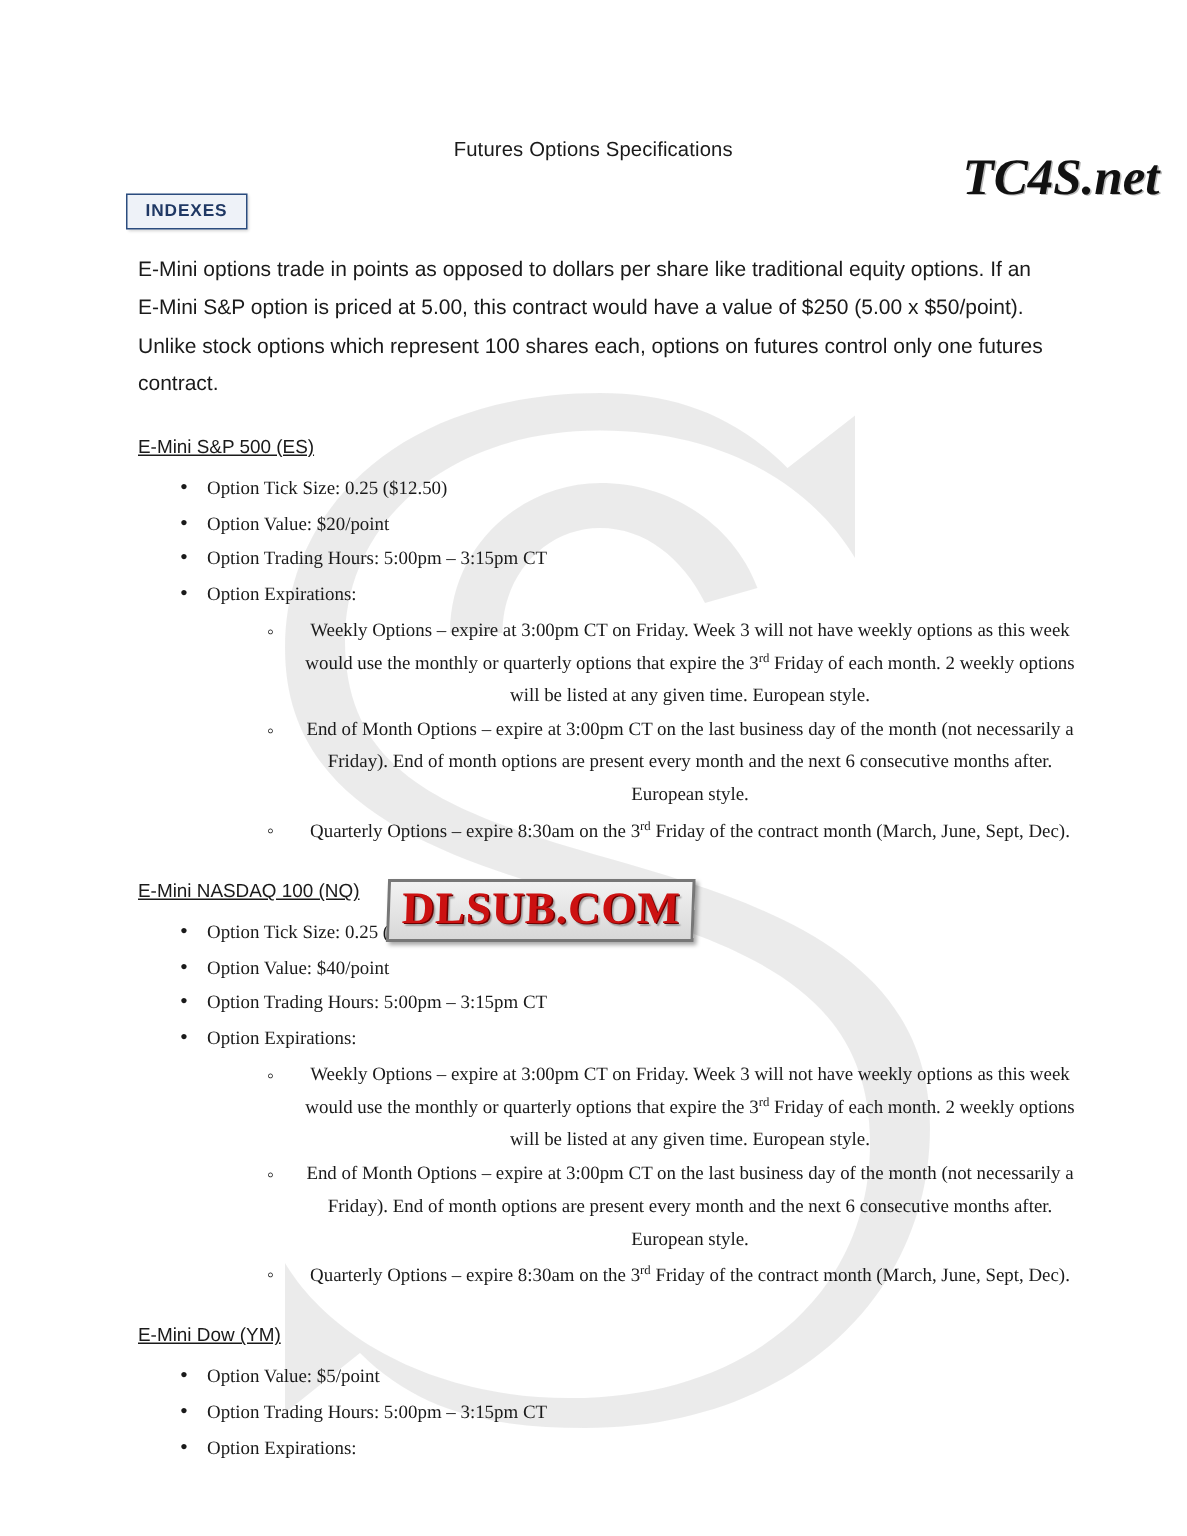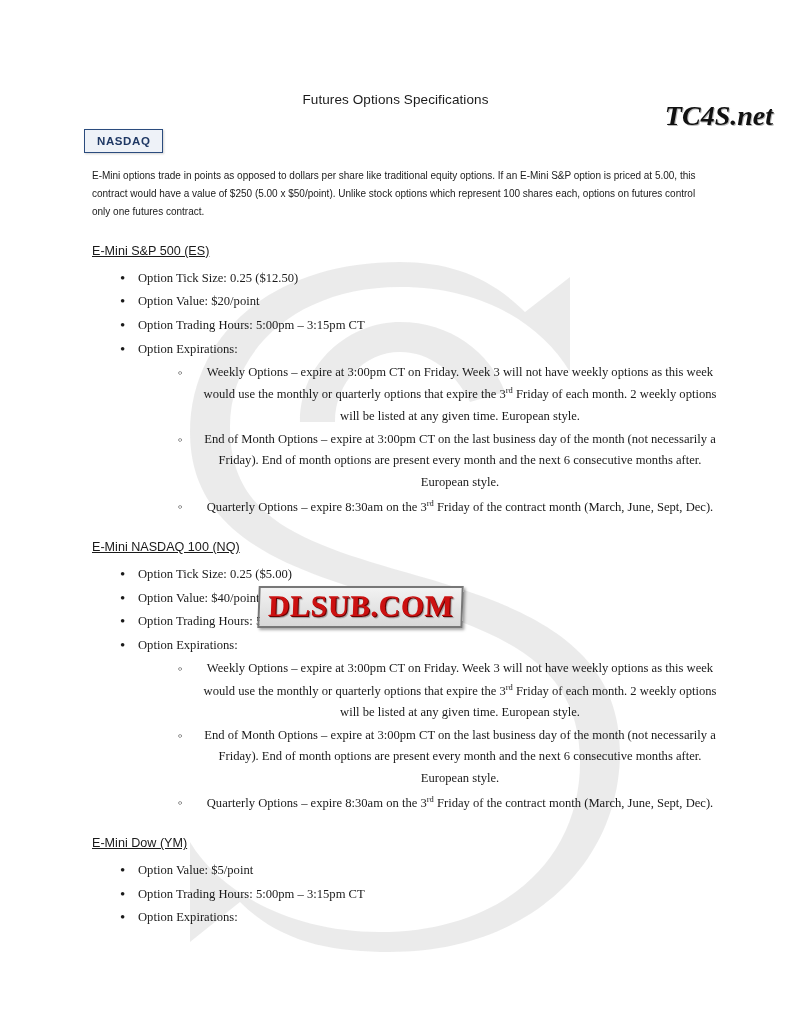--- a/index.html
+++ b/index.html
@@ -44,7 +44,7 @@
     font-family: "Liberation Serif", serif;
     font-weight: bold;
     font-style: italic;
-    font-size: 28px;
+    font-size: 34px;
     color: #111111;
     letter-spacing: 0px;
     z-index: 5;

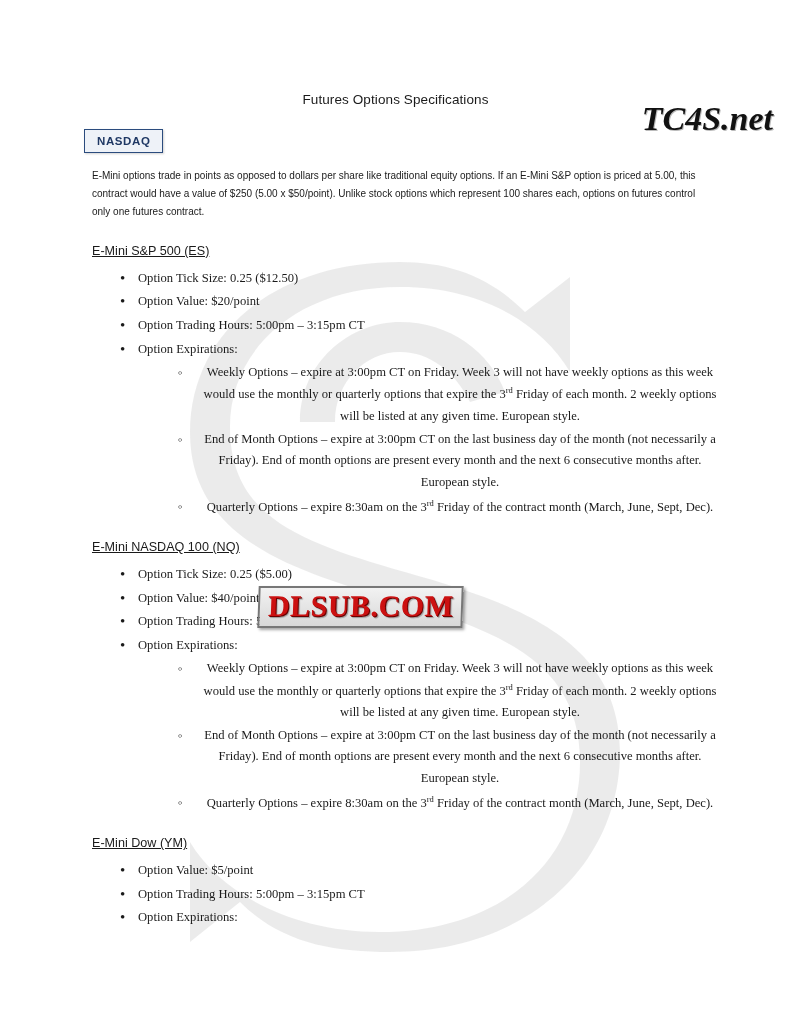--- a/index.html
+++ b/index.html
@@ -163,7 +163,7 @@
 
     <div class="doc-title">Futures Options Specifications</div>
 
-    <div class="section-badge">NASDAQ</div>
+    <div class="section-badge">INDEXES</div>
 
     <div class="para">E-Mini options trade in points as opposed to dollars per share like traditional equity options. If an E-Mini S&amp;P option is priced at 5.00, this contract would have a value of $250 (5.00 x $50/point). Unlike stock options which represent 100 shares each, options on futures control only one futures contract.</div>
 

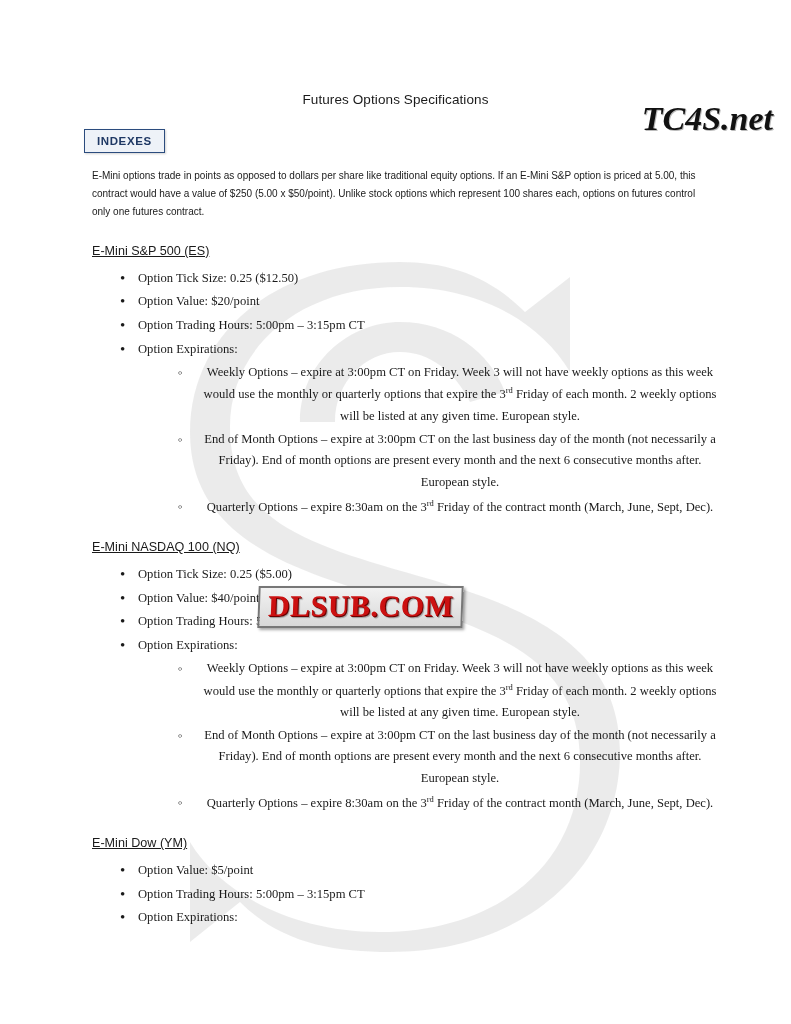--- a/index.html
+++ b/index.html
@@ -72,7 +72,7 @@
   }
   .para {
     margin: 14px 92px 0 92px;
-    font-size: 10px;
+    font-size: 14px;
     line-height: 1.82;
     color: #1a1a1a;
     text-align: left;

